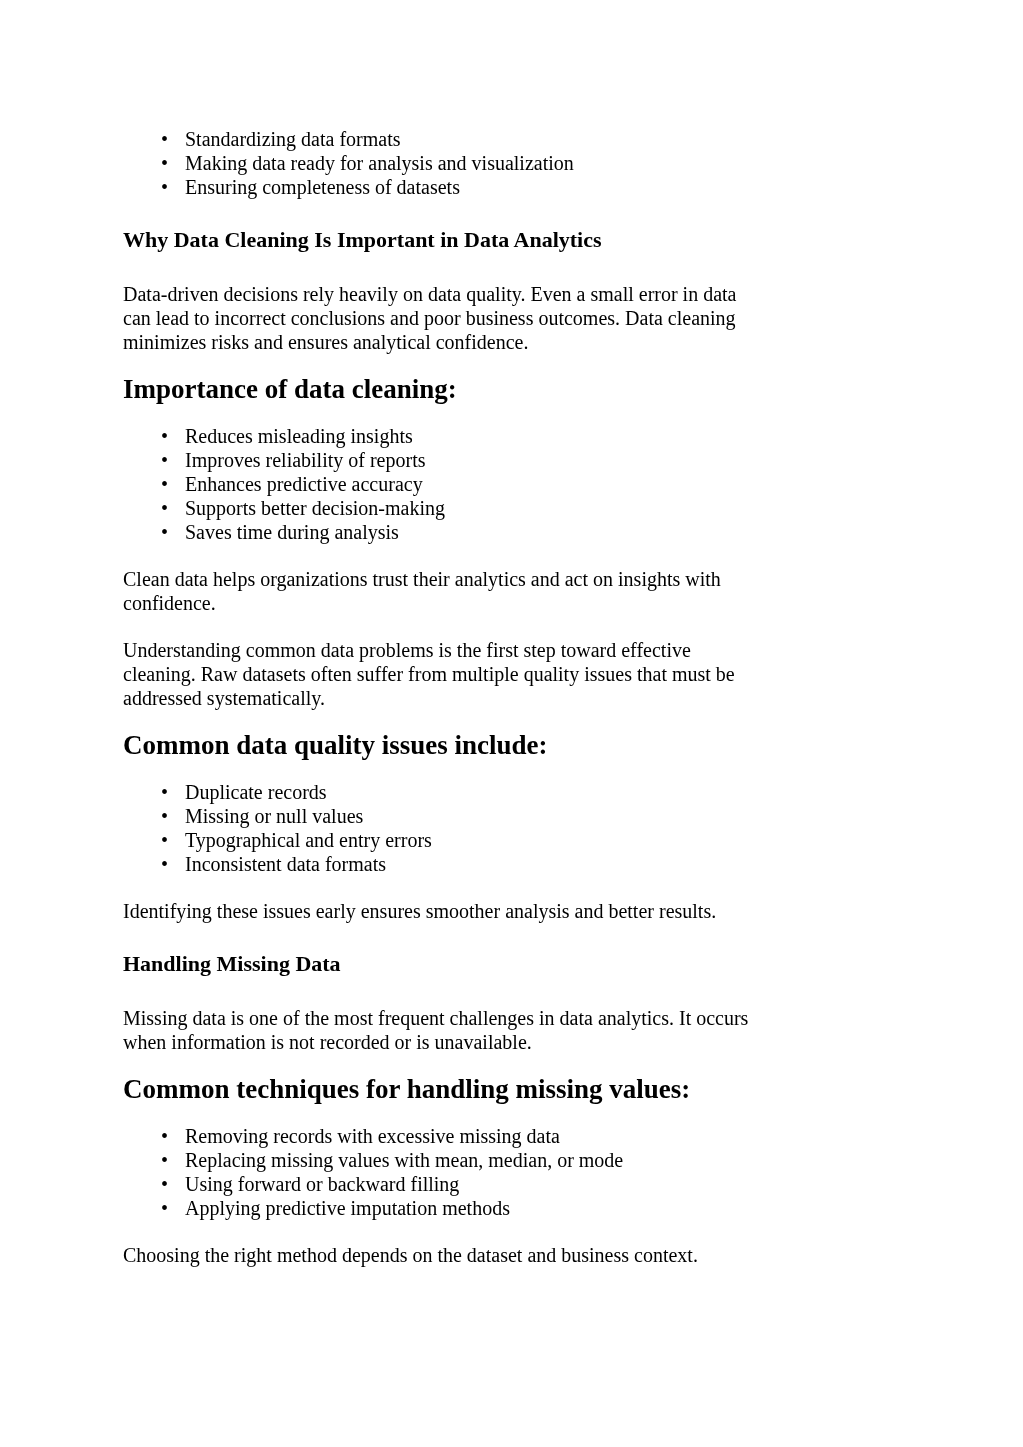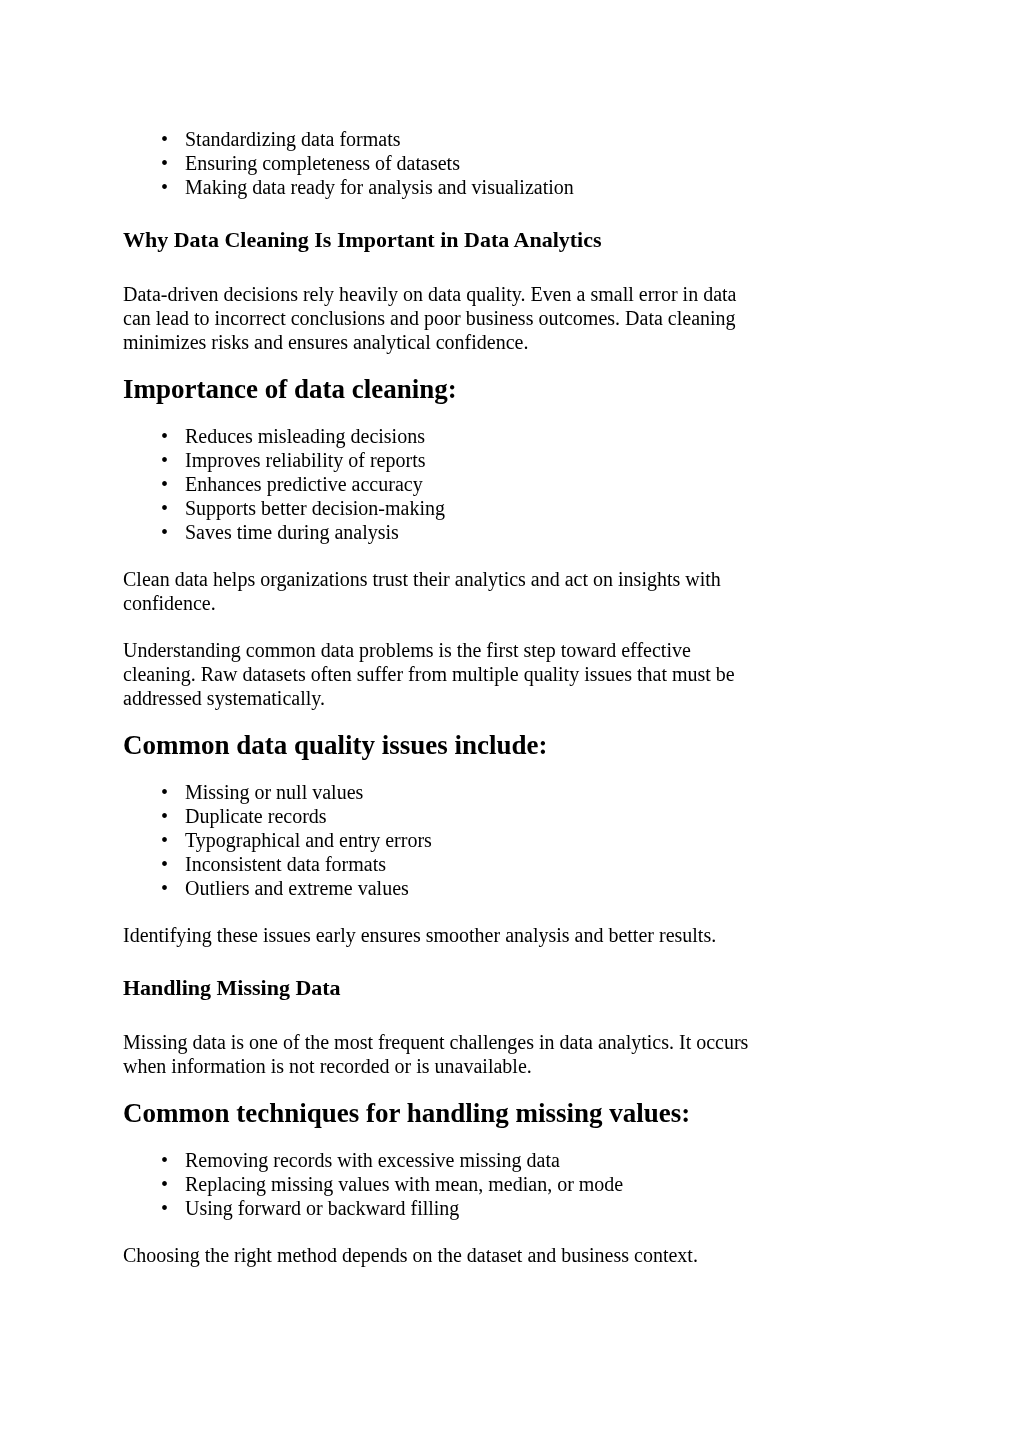--- a/index.html
+++ b/index.html
@@ -57,8 +57,8 @@
 
   <ul>
     <li>Standardizing data formats</li>
+    <li>Making data ready for analysis and visualization</li>
     <li>Ensuring completeness of datasets</li>
-    <li>Making data ready for analysis and visualization</li>
   </ul>
 
   <section>

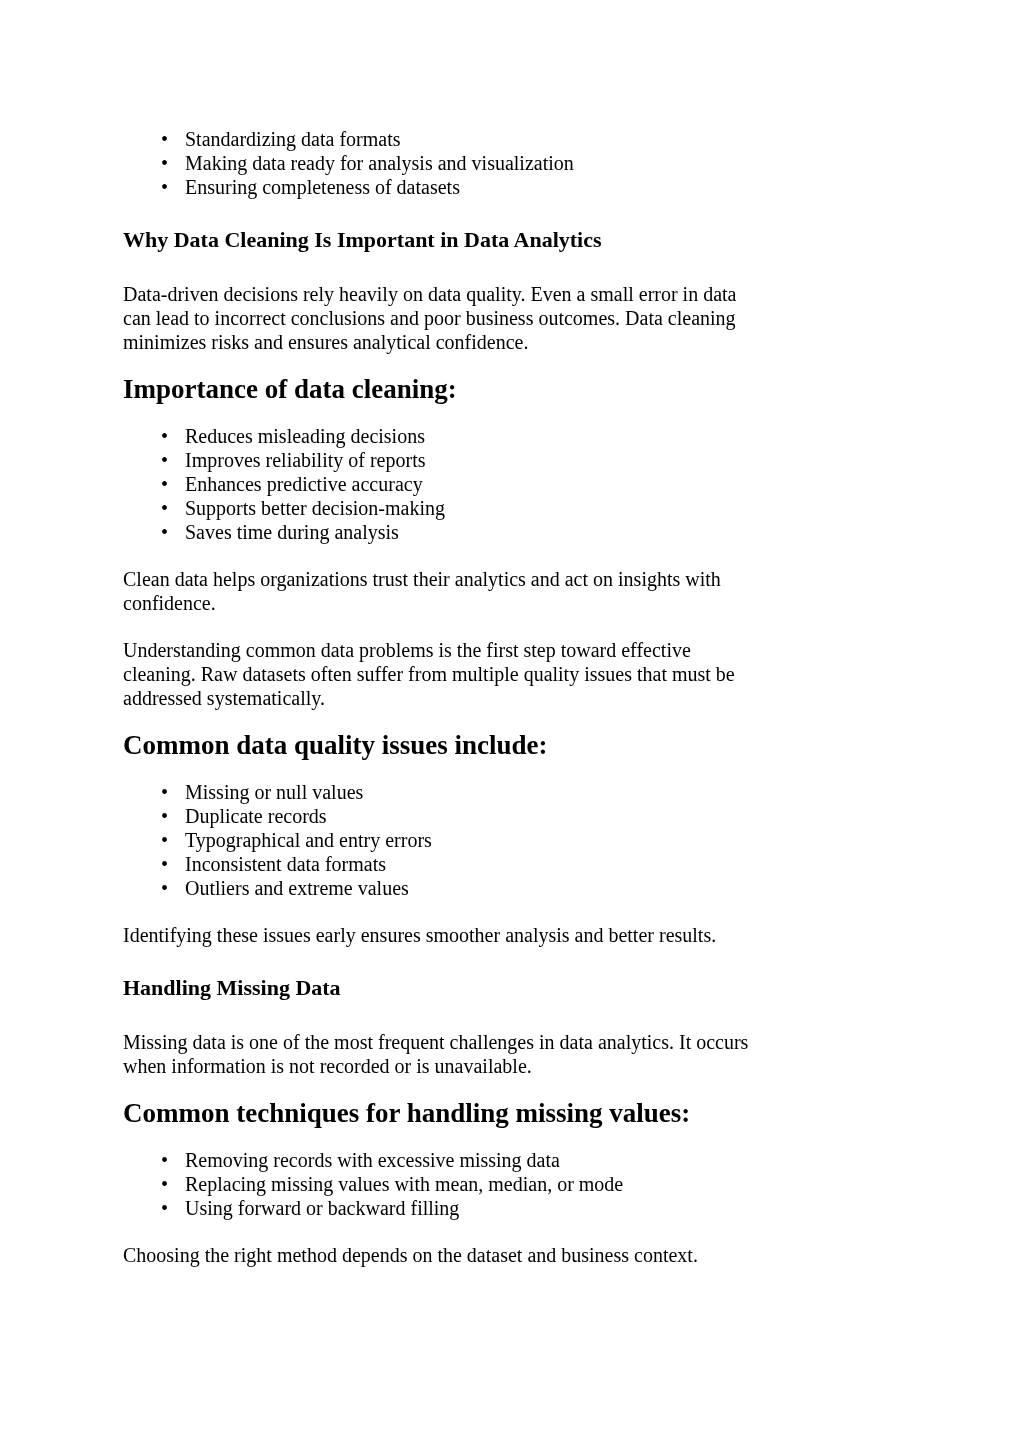--- a/index.html
+++ b/index.html
@@ -66,7 +66,7 @@
     <p>Data-driven decisions rely heavily on data quality. Even a small error in data can lead to incorrect conclusions and poor business outcomes. Data cleaning minimizes risks and ensures analytical confidence.</p>
     <h2 class="sub">Importance of data cleaning:</h2>
     <ul>
-      <li>Reduces misleading decisions</li>
+      <li>Reduces misleading insights</li>
       <li>Improves reliability of reports</li>
       <li>Enhances predictive accuracy</li>
       <li>Supports better decision-making</li>

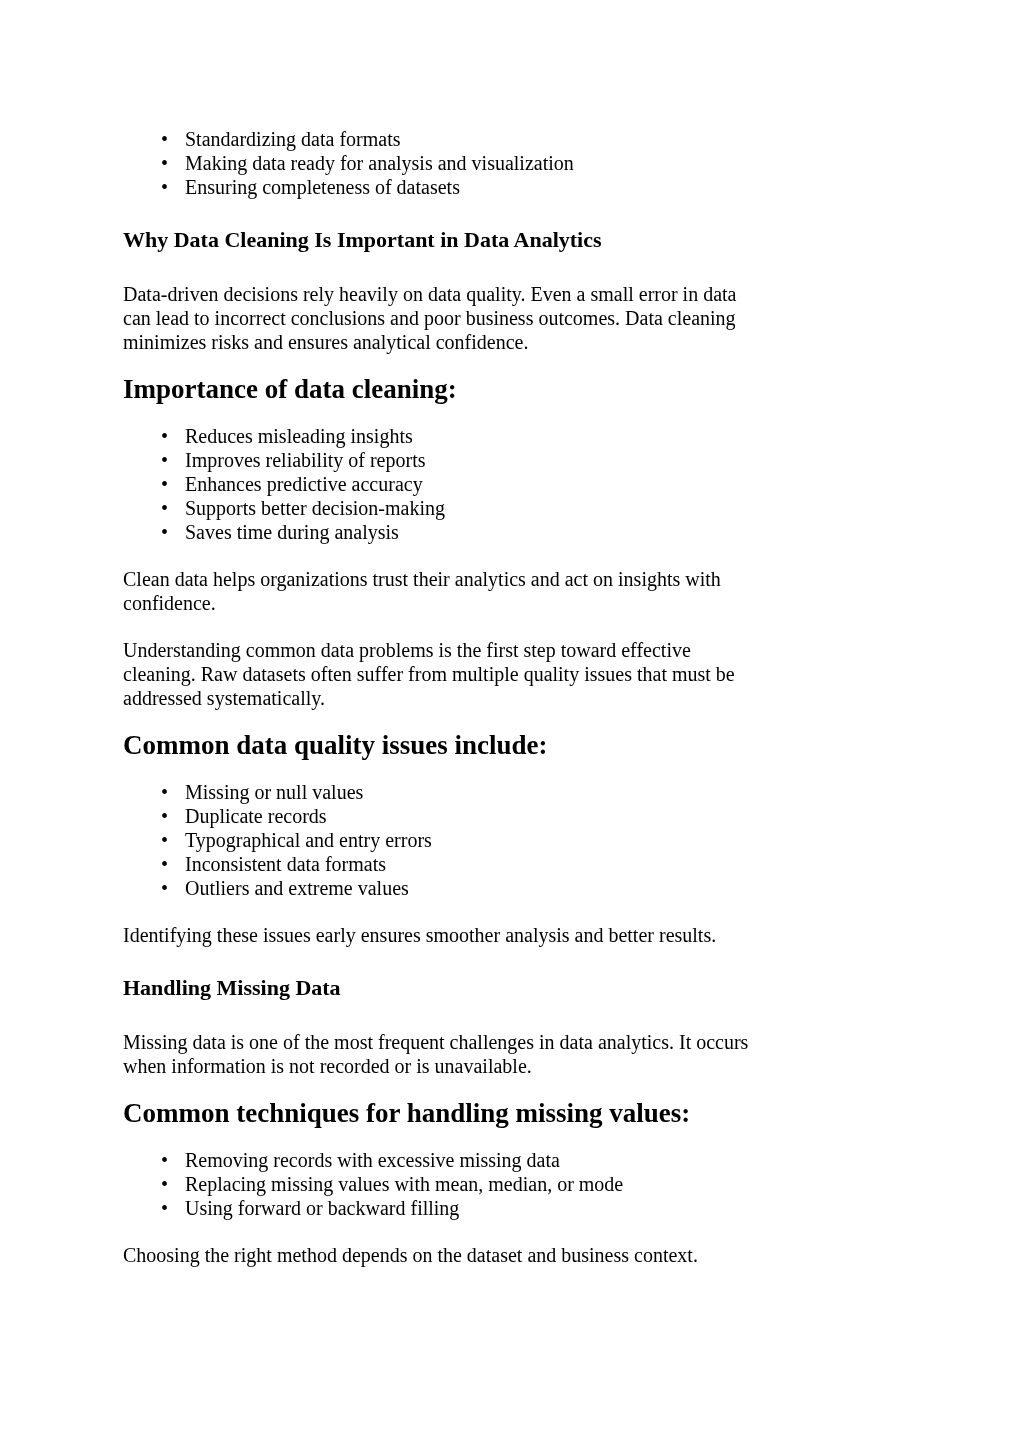--- a/index.html
+++ b/index.html
@@ -79,8 +79,8 @@
     <p>Understanding common data problems is the first step toward effective cleaning. Raw datasets often suffer from multiple quality issues that must be addressed systematically.</p>
     <h2 class="sub">Common data quality issues include:</h2>
     <ul>
+      <li>Duplicate records</li>
       <li>Missing or null values</li>
-      <li>Duplicate records</li>
       <li>Typographical and entry errors</li>
       <li>Inconsistent data formats</li>
       <li>Outliers and extreme values</li>

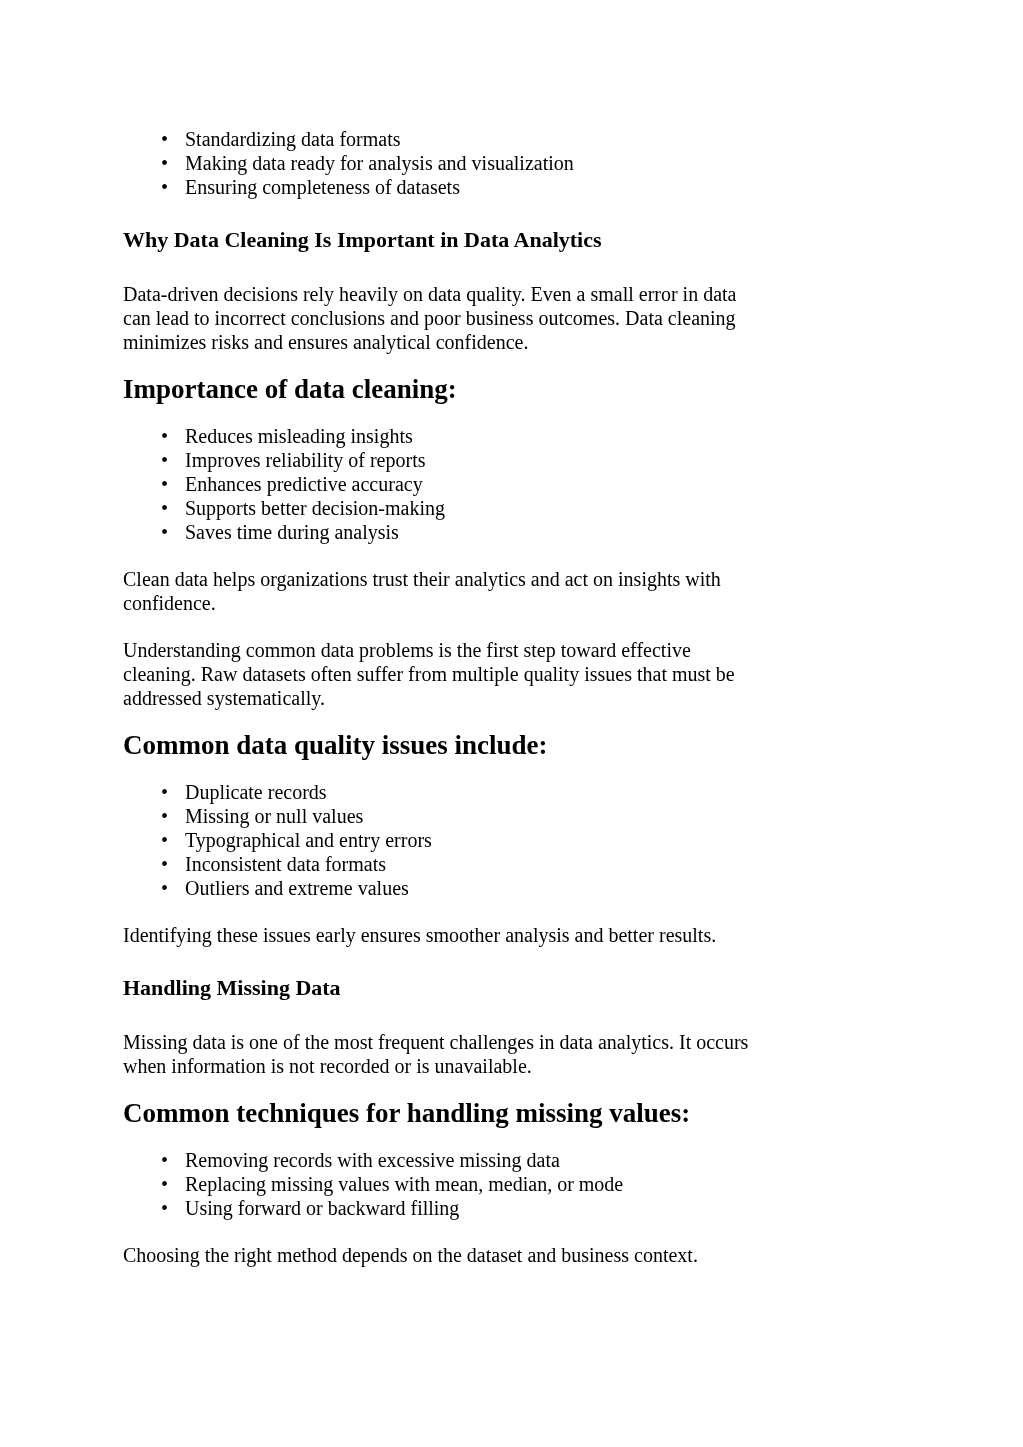--- a/index.html
+++ b/index.html
@@ -83,7 +83,6 @@
       <li>Missing or null values</li>
       <li>Typographical and entry errors</li>
       <li>Inconsistent data formats</li>
-      <li>Outliers and extreme values</li>
     </ul>
     <p>Identifying these issues early ensures smoother analysis and better results.</p>
   </section>

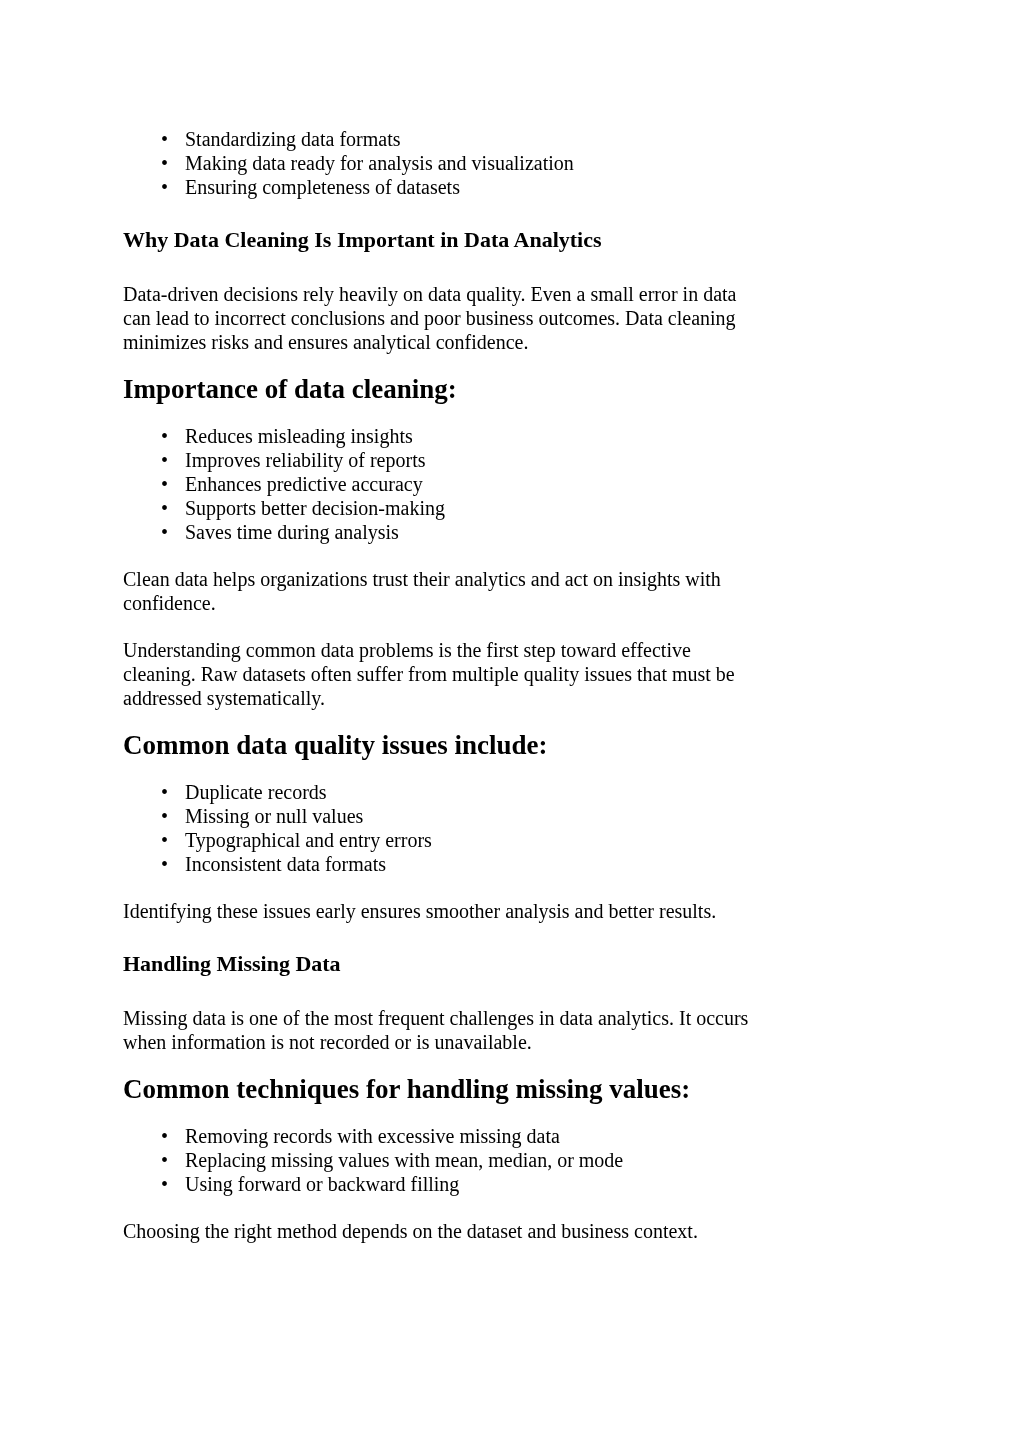--- a/index.html
+++ b/index.html
@@ -95,6 +95,7 @@
       <li>Removing records with excessive missing data</li>
       <li>Replacing missing values with mean, median, or mode</li>
       <li>Using forward or backward filling</li>
+      <li>Applying predictive imputation methods</li>
     </ul>
     <p>Choosing the right method depends on the dataset and business context.</p>
   </section>

